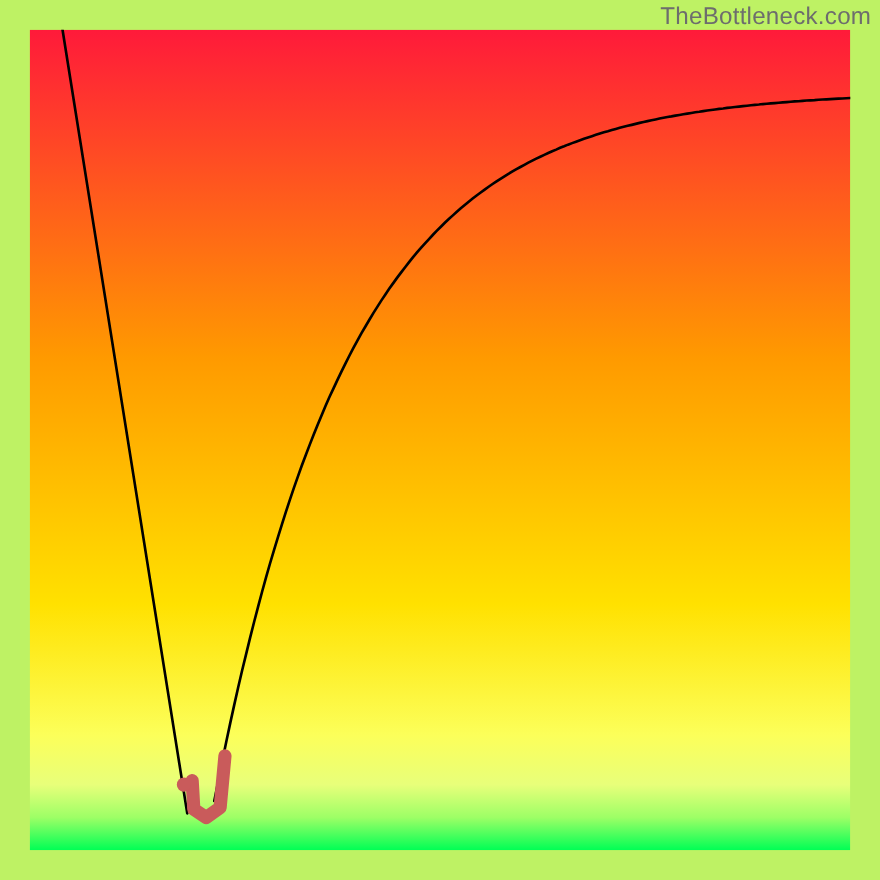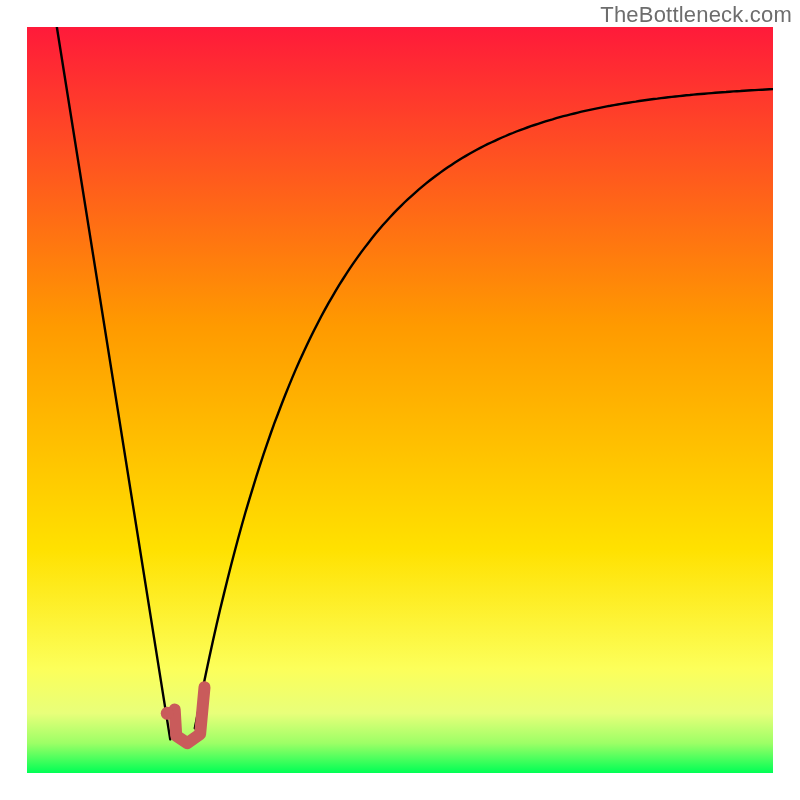--- a/index.html
+++ b/index.html
@@ -16,7 +16,7 @@
     top: 0;
     width: 800px;
     height: 800px;
-    background: #ffffff;
+    background: #bef264;
   }
   .plot {
     position: absolute;

